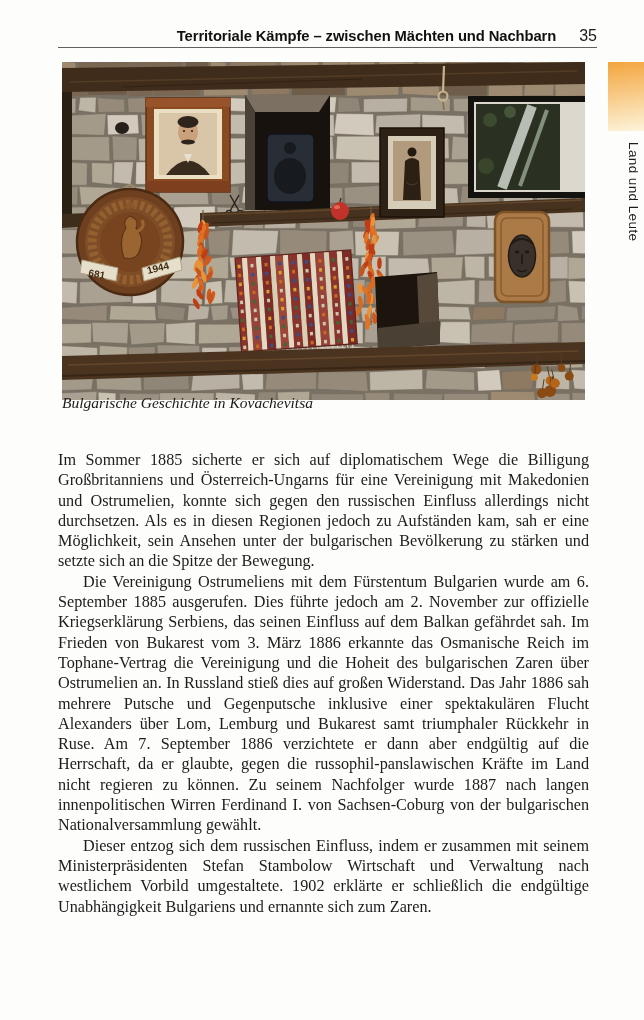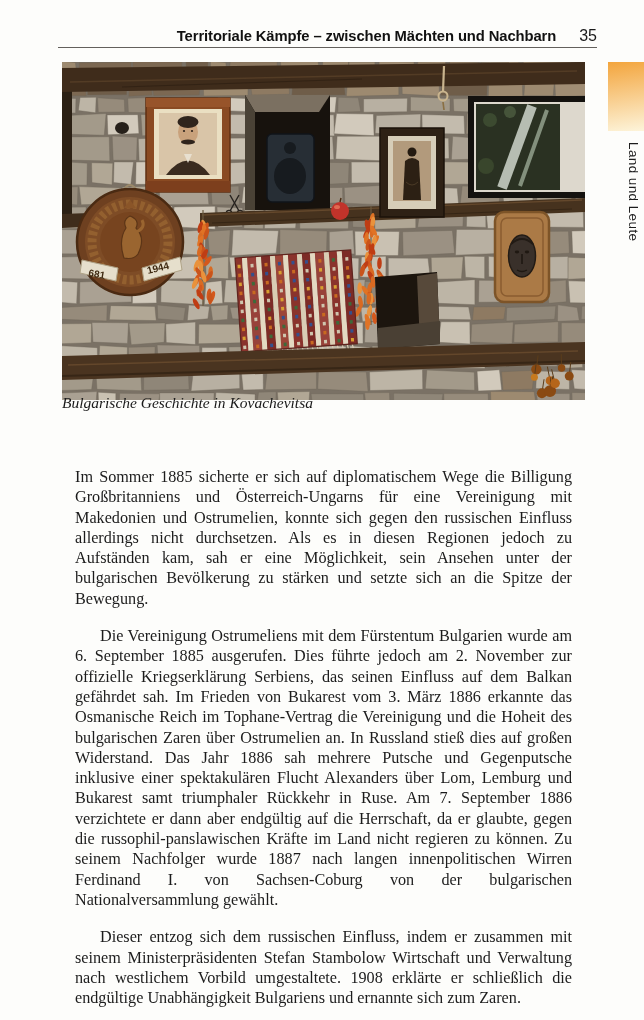--- a/index.html
+++ b/index.html
@@ -23,7 +23,7 @@
   .bodytext{position:absolute;left:58px;top:450px;width:531px;
             font-family:"Liberation Serif",serif;font-size:16.2px;line-height:20.3px;
             color:#1c1c1c;text-align:justify;hyphens:auto;-webkit-hyphens:auto;}
-  .bodytext p{margin:17px;text-indent:25px;}
+  .bodytext p{margin:0;text-indent:25px;}
   .bodytext p.first{text-indent:0;}
 </style>
 </head>

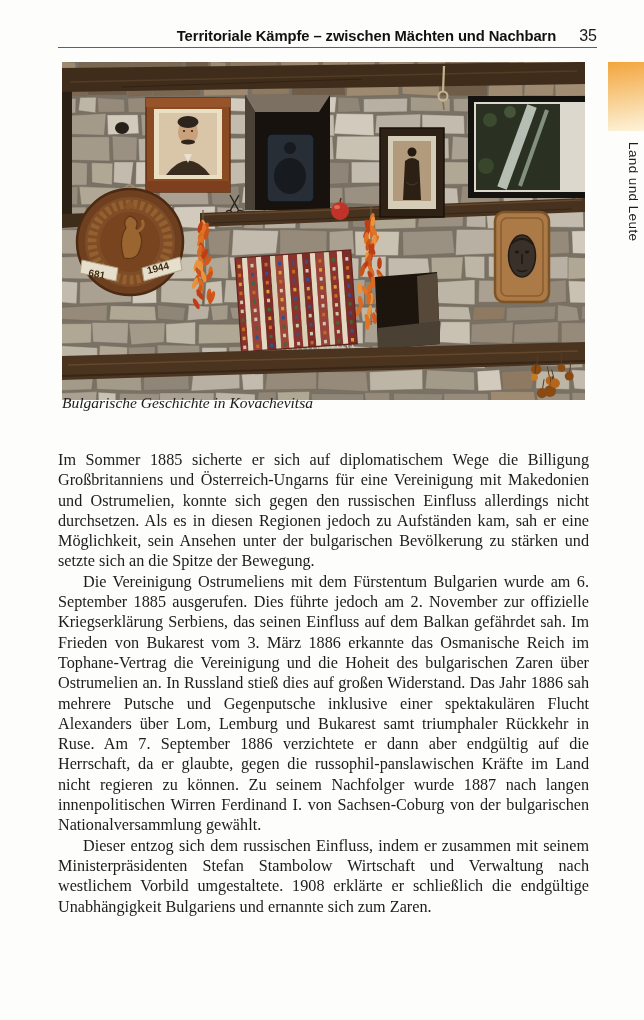--- a/index.html
+++ b/index.html
@@ -643,7 +643,7 @@
   <div class="bodytext">
     <p class="first">Im Sommer 1885 sicherte er sich auf diplomatischem Wege die Billigung Großbritanniens und Österreich-Ungarns für eine Vereinigung mit Makedonien und Ostrumelien, konnte sich gegen den russischen Einfluss allerdings nicht durchsetzen. Als es in diesen Regionen jedoch zu Aufständen kam, sah er eine Möglichkeit, sein Ansehen unter der bulgarischen Bevölkerung zu stärken und setzte sich an die Spitze der Bewegung.</p>
     <p>Die Vereinigung Ostrumeliens mit dem Fürstentum Bulgarien wurde am 6. September 1885 ausgerufen. Dies führte jedoch am 2. November zur offizielle Kriegserklärung Serbiens, das seinen Einfluss auf dem Balkan gefährdet sah. Im Frieden von Bukarest vom 3. März 1886 erkannte das Osmanische Reich im Tophane-Vertrag die Vereinigung und die Hoheit des bulgarischen Zaren über Ostrumelien an. In Russland stieß dies auf großen Widerstand. Das Jahr 1886 sah mehrere Putsche und Gegenputsche inklusive einer spektakulären Flucht Alexanders über Lom, Lemburg und Bukarest samt triumphaler Rückkehr in Ruse. Am 7. September 1886 verzichtete er dann aber endgültig auf die Herrschaft, da er glaubte, gegen die russophil-panslawischen Kräfte im Land nicht regieren zu können. Zu seinem Nachfolger wurde 1887 nach langen innenpolitischen Wirren Ferdinand I. von Sachsen-Coburg von der bulgarischen Nationalversammlung gewählt.</p>
-    <p>Dieser entzog sich dem russischen Einfluss, indem er zusammen mit seinem Ministerpräsidenten Stefan Stambolow Wirtschaft und Verwaltung nach westlichem Vorbild umgestaltete. 1908 erklärte er schließlich die endgültige Unabhängigkeit Bulgariens und ernannte sich zum Zaren.</p>
+    <p>Dieser entzog sich dem russischen Einfluss, indem er zusammen mit seinem Ministerpräsidenten Stefan Stambolow Wirtschaft und Verwaltung nach westlichem Vorbild umgestaltete. 1902 erklärte er schließlich die endgültige Unabhängigkeit Bulgariens und ernannte sich zum Zaren.</p>
   </div>
 
 </div>

